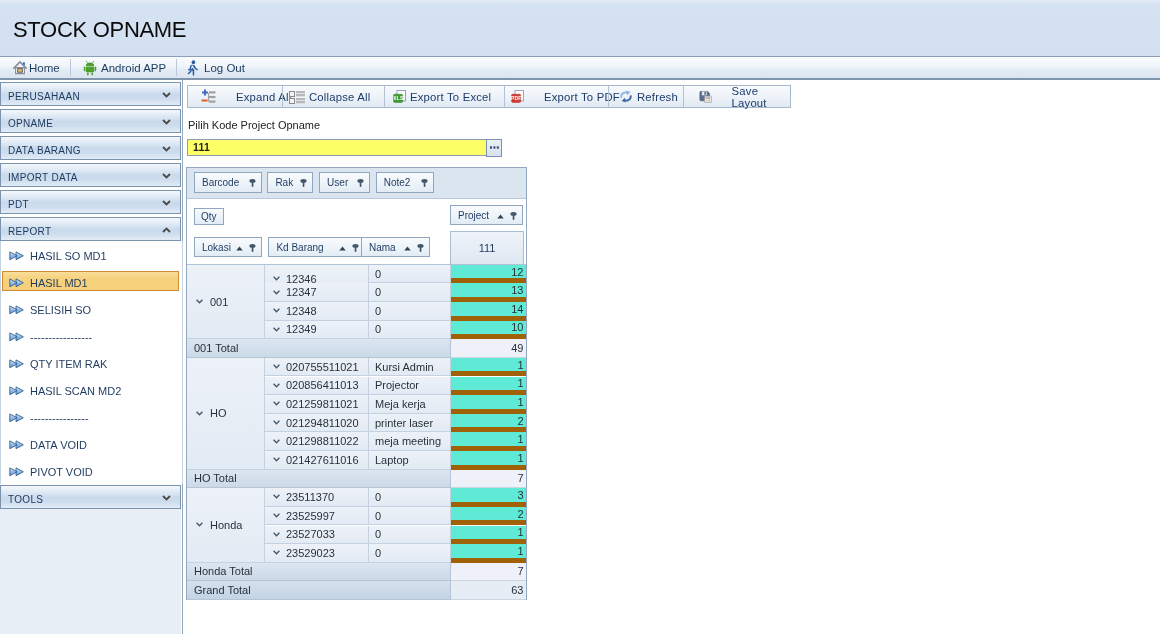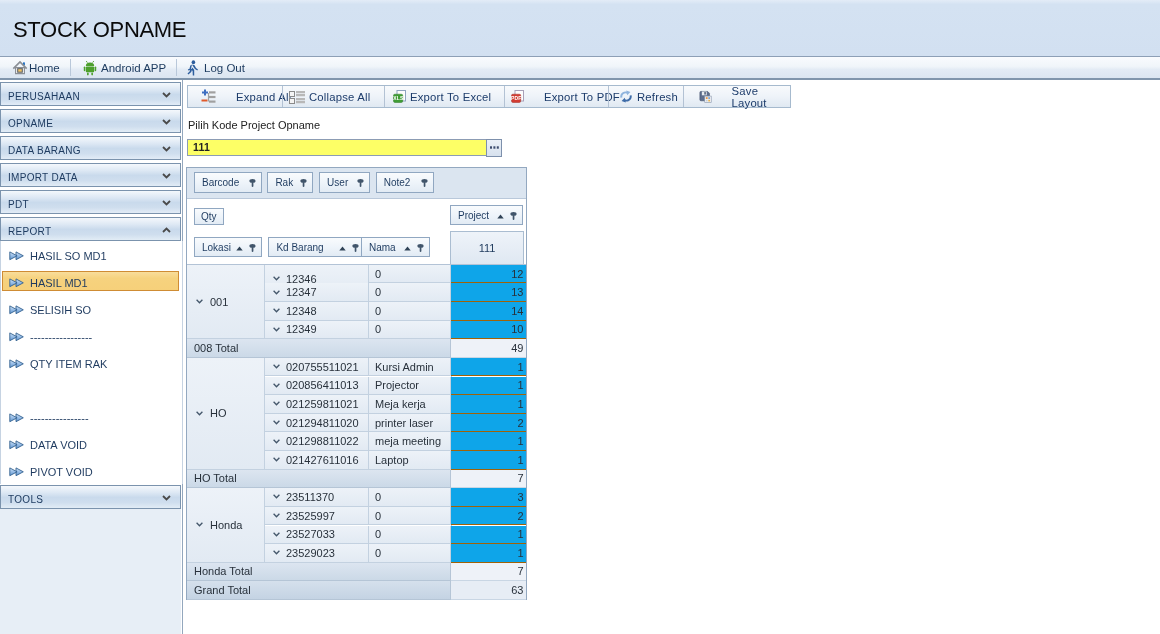--- a/index.html
+++ b/index.html
@@ -38,7 +38,7 @@
 .hcell{position:absolute;box-sizing:border-box;border:1px solid #aabdd1;background:linear-gradient(180deg,#eef3f9 0%,#dfe8f2 100%);font-size:11px;color:#1e3a5c;display:flex;align-items:center;justify-content:center}
 .cell{position:absolute;box-sizing:border-box;font-size:11px;color:#28313b;display:flex;align-items:center}
 .rh{background:linear-gradient(180deg,#edf2f8 0%,#e2eaf3 100%);border-right:1px solid #c3d1e0;border-bottom:1px solid #c3d1e0}
-.dc{background:#0ea5e9;border-bottom:1px solid #a16207;justify-content:flex-end;padding-right:2.5px}
+.dc{background:#5eead4;border-bottom:5px solid #a16207;justify-content:flex-end;padding-right:2.5px}
 .tot{background:linear-gradient(180deg,#dce5f0 0%,#cbd9e7 100%);border-right:1px solid #b5c5d6;border-bottom:1px solid #b5c5d6}
 .totd{background:#eef2f8;border-bottom:1px solid #c9d6e4;justify-content:flex-end;padding-right:2.5px}
 .gt{background:linear-gradient(180deg,#d5e0ec 0%,#c4d3e3 100%)}

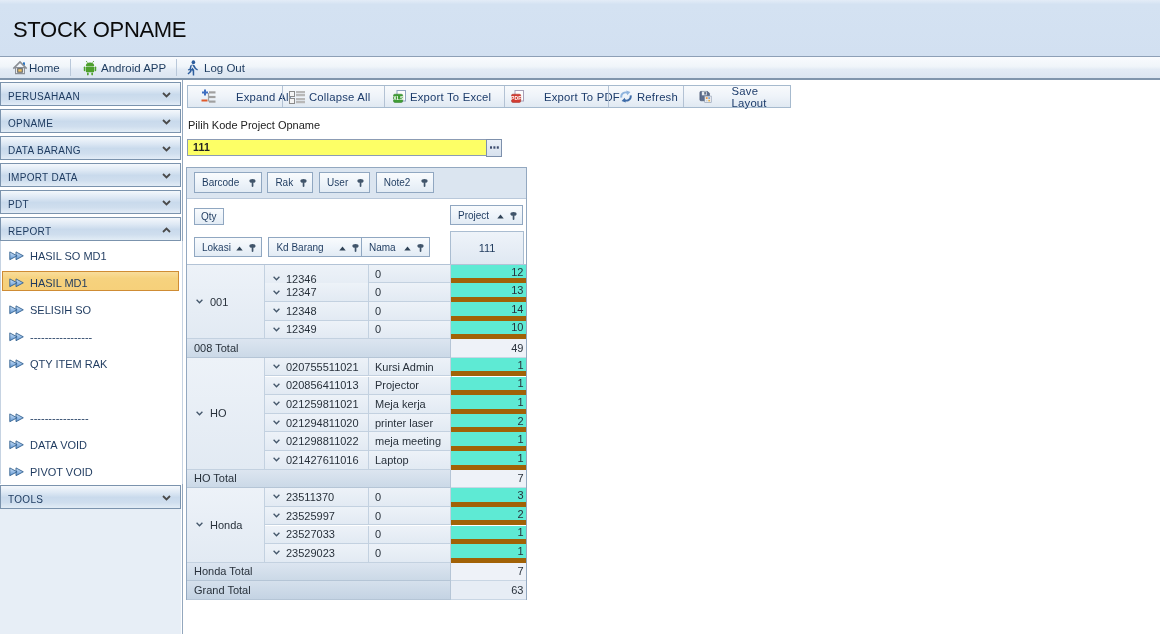--- a/index.html
+++ b/index.html
@@ -511,7 +511,7 @@
       </span>23529023</div>
 <div class="cell rh" style="left:182px;top:376.1px;width:82px;height:18.6px;padding-left:6px">0</div>
 <div class="cell dc" style="left:264px;top:376.1px;width:75px;height:18.6px">1</div>
-<div class="cell tot" style="left:0px;top:171.3px;width:264px;height:18.6px;padding-left:7px">008 Total</div>
+<div class="cell tot" style="left:0px;top:171.3px;width:264px;height:18.6px;padding-left:7px">001 Total</div>
 <div class="cell totd" style="left:264px;top:171.3px;width:75px;height:18.6px">49</div>
 <div class="cell tot" style="left:0px;top:301.6px;width:264px;height:18.6px;padding-left:7px">HO Total</div>
 <div class="cell totd" style="left:264px;top:301.6px;width:75px;height:18.6px">7</div>

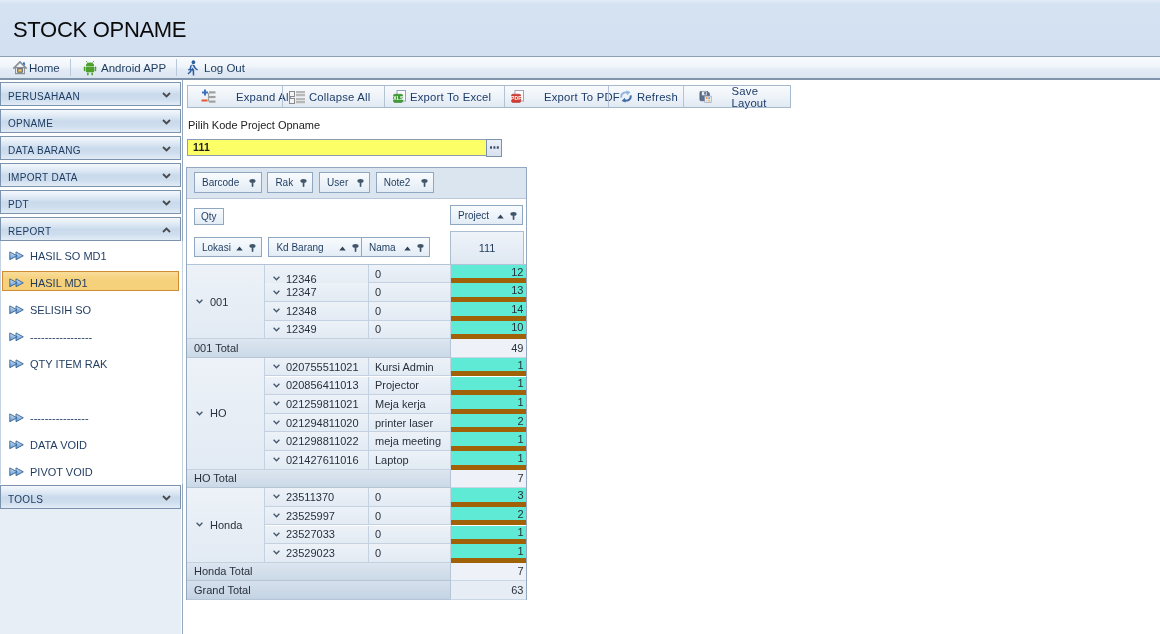--- a/index.html
+++ b/index.html
@@ -199,6 +199,20 @@
         </svg>
         <span>QTY ITEM RAK</span>
       </div>
+    <div class="mitem" style="top:136px">
+        <svg width="15" height="10" viewBox="0 0 15 10">
+          <defs>
+            <linearGradient id="ag" x1="0" y1="0" x2="0" y2="1">
+              <stop offset="0" stop-color="#d3e6f8"></stop>
+              <stop offset="0.45" stop-color="#9cc0e8"></stop>
+              <stop offset="1" stop-color="#5f95d0"></stop>
+            </linearGradient>
+          </defs>
+          <path d="M7 0.9 L14.3 4.8 L7 8.7 Z" fill="url(#ag)" stroke="#33618f" stroke-width="0.9"></path>
+          <path d="M0.8 0.9 L8.1 4.8 L0.8 8.7 Z" fill="url(#ag)" stroke="#33618f" stroke-width="0.9"></path>
+        </svg>
+        <span>HASIL SCAN MD2</span>
+      </div>
     <div class="mitem" style="top:163px">
         <svg width="15" height="10" viewBox="0 0 15 10">
           <defs>

